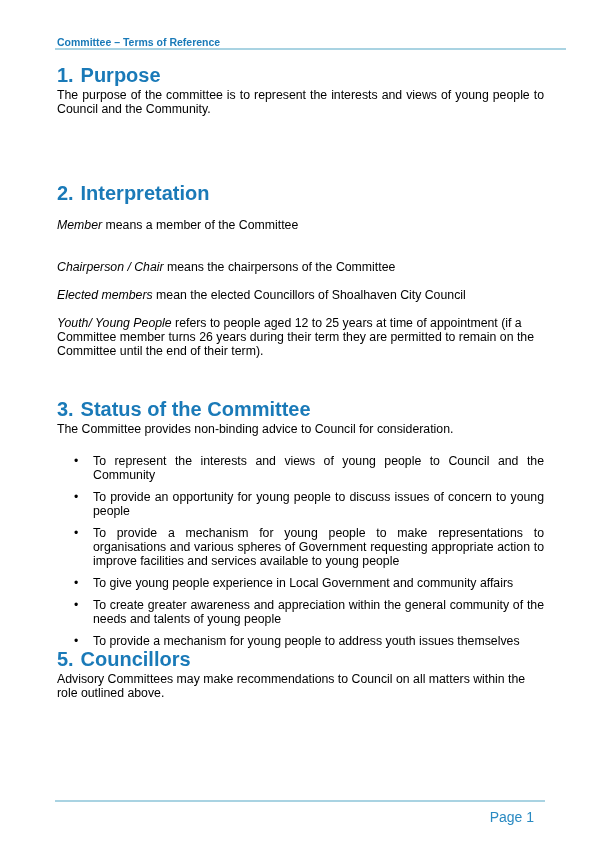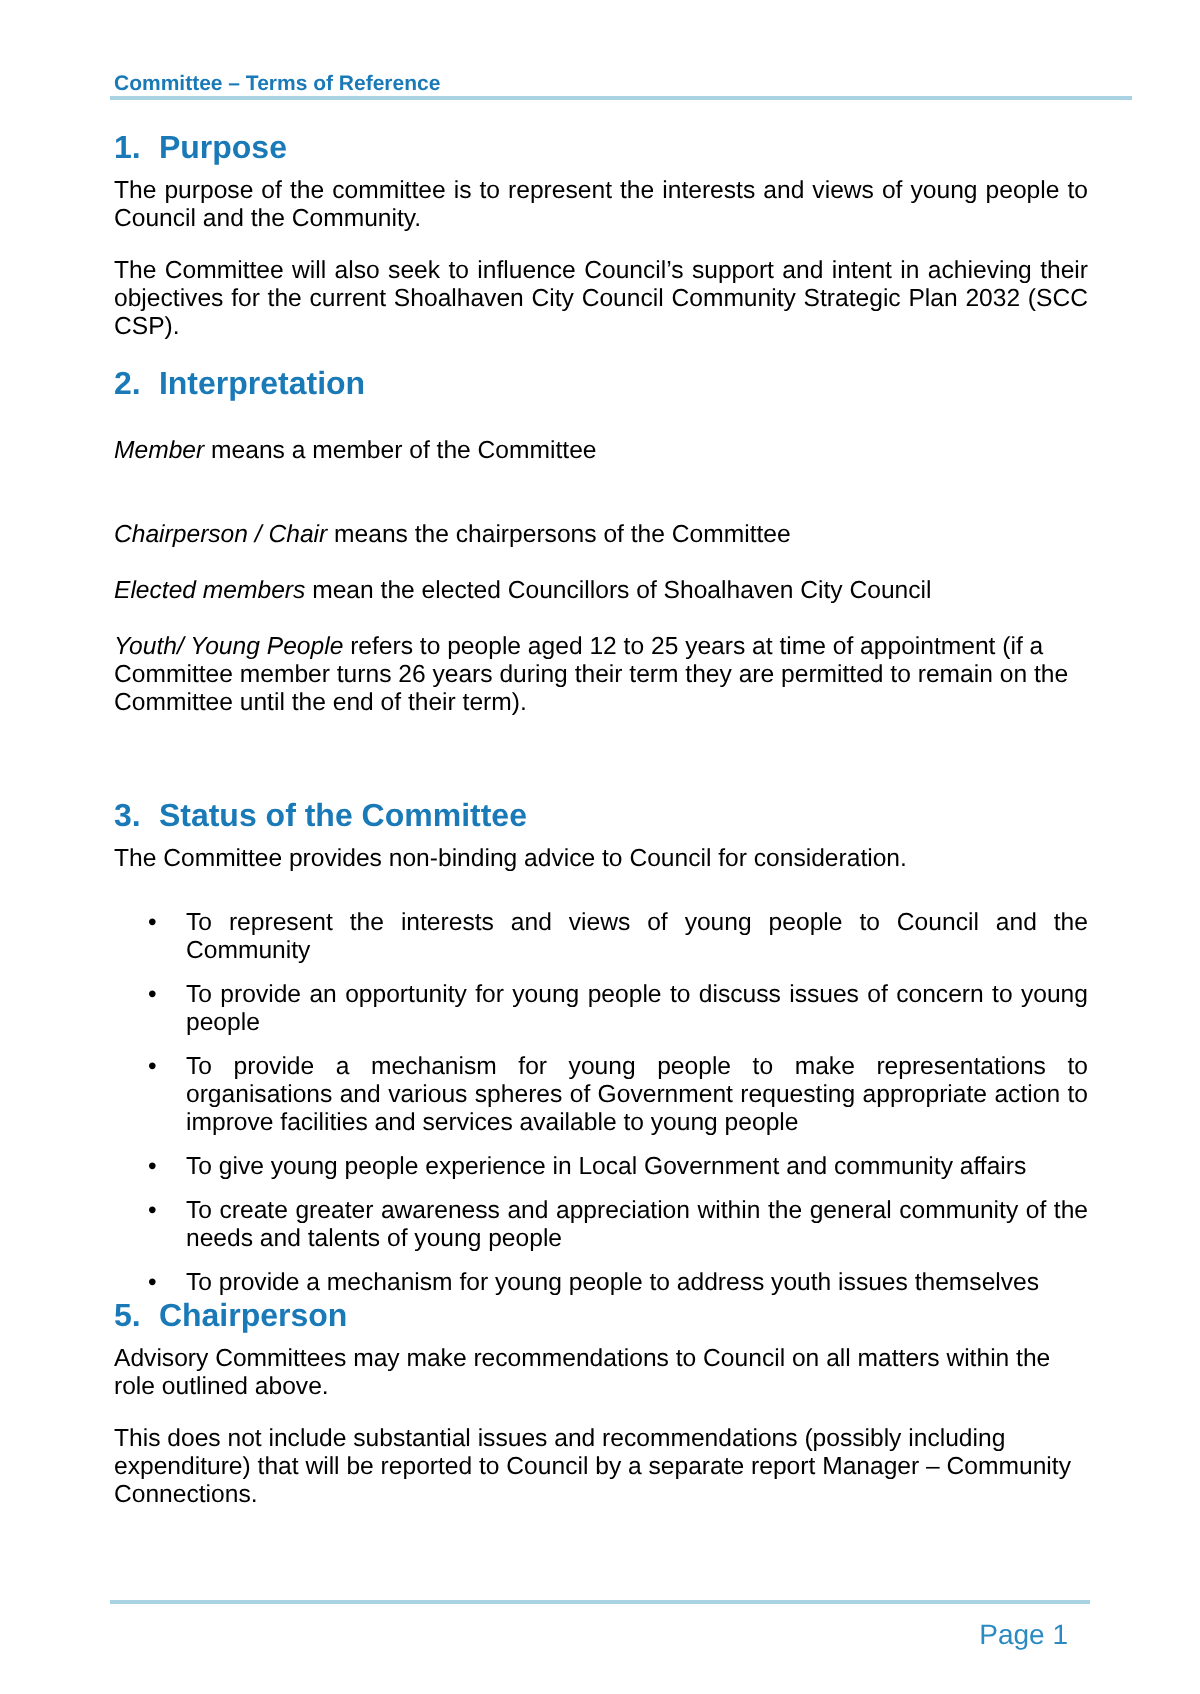--- a/index.html
+++ b/index.html
@@ -12,7 +12,7 @@
     .footer-rule { position: absolute; left: 55px; top: 800px; width: 490px; height: 2px; background: #a9d3e2; }
     .footer-page { position: absolute; right: 58px; top: 809px; font-size: 14px; color: #2a8ac2; }
     .content { position: absolute; left: 57px; top: 66px; width: 487px; font-size: 12.3px; line-height: 14px; }
-    h2 { margin: 0; font-size: 16px; font-weight: bold; color: #1a7ab8; line-height: 18px; }
+    h2 { margin: 0; font-size: 20px; font-weight: bold; color: #1a7ab8; line-height: 18px; }
     h2 .num { display: inline-block; width: 18px; }
     p { margin: 0; }
     .just { text-align: justify; }

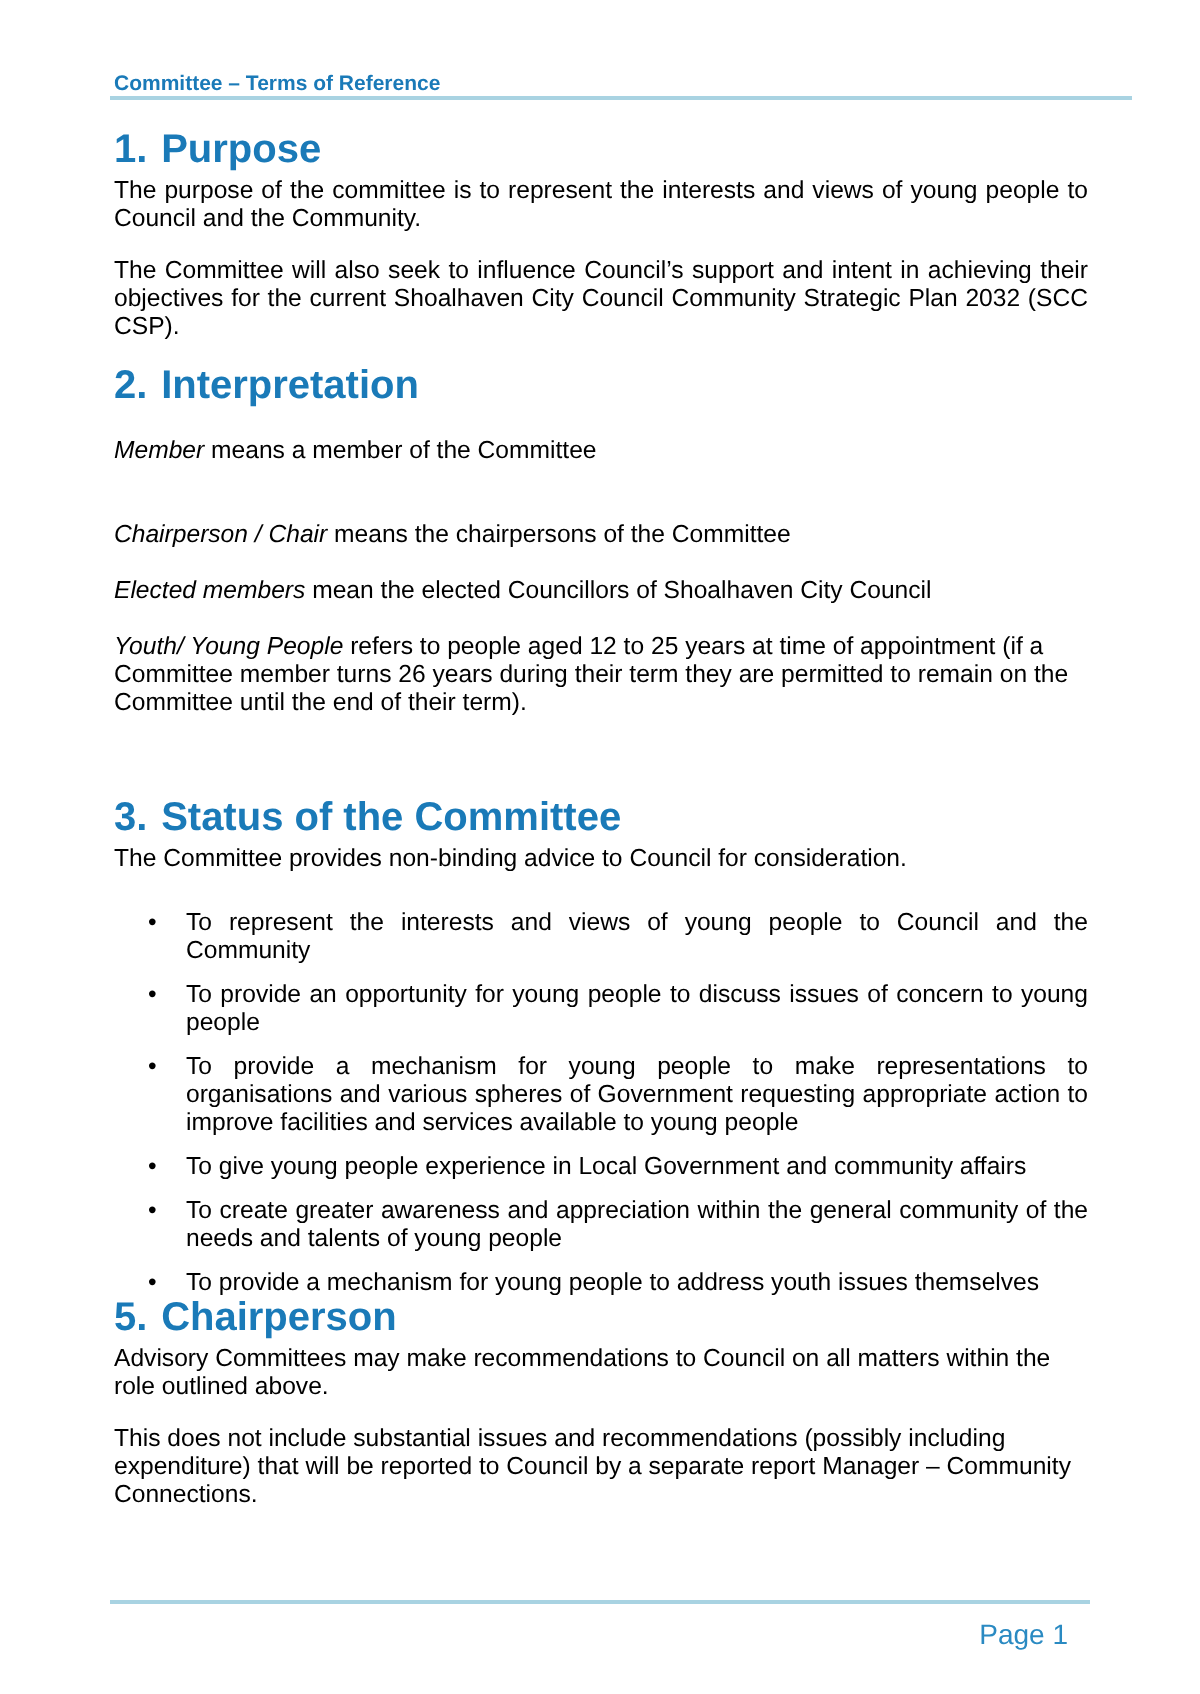--- a/index.html
+++ b/index.html
@@ -38,7 +38,6 @@
       <div class="gap-s" style="height:4px"></div>
       <p class="just">The purpose of the committee is to represent the interests and views of young people to Council and the Community.</p>
       <div class="gap"></div>
-      <p class="just">The Committee will also seek to influence Council’s support and intent in achieving their objectives for the current Shoalhaven City Council Community Strategic Plan 2032 (SCC CSP).</p>
     </div>
 
     <div class="sec" style="top:118px;">

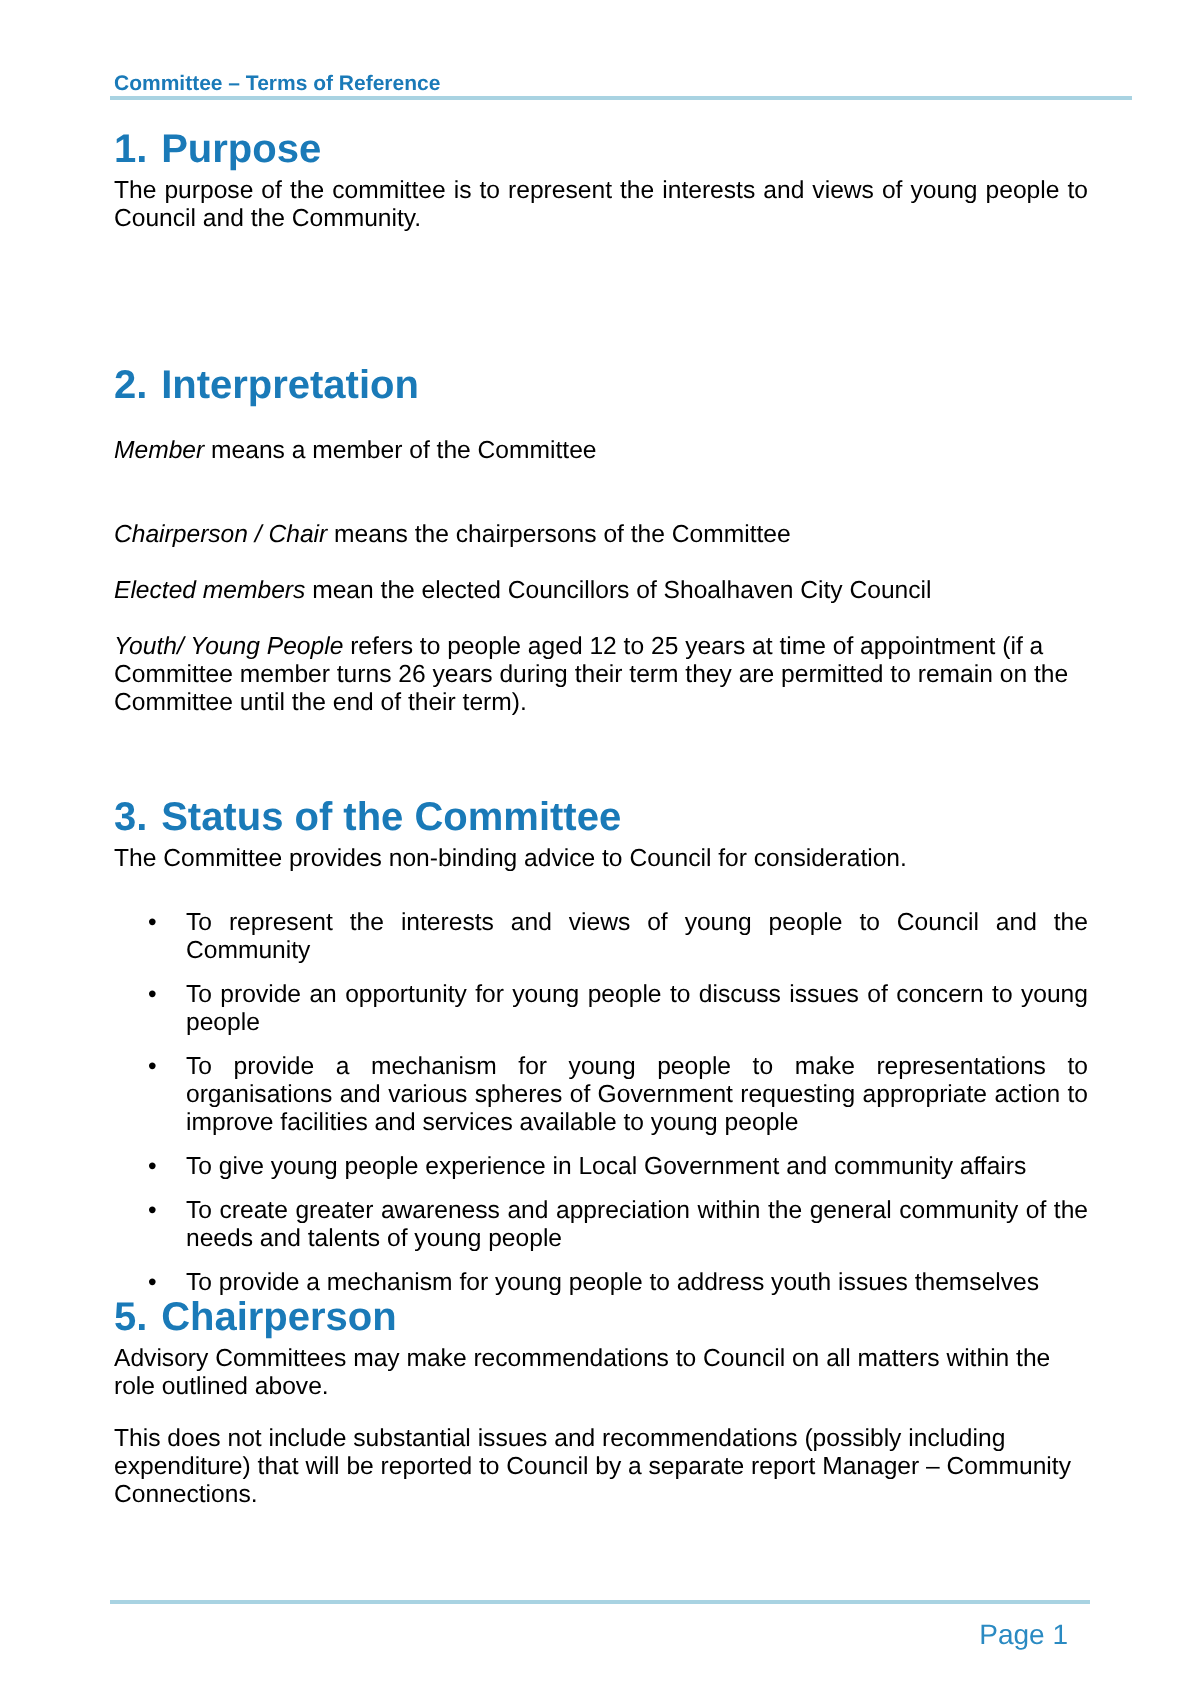--- a/index.html
+++ b/index.html
@@ -73,7 +73,7 @@
     </div>
 
     <div class="sec" style="top:584px;">
-      <h2><span class="num">5.</span> <span>Chairperson</span></h2>
+      <h2><span class="num">5.</span> <span>Councillors</span></h2>
       <div style="height:4px"></div>
       <p>Advisory Committees may make recommendations to Council on all matters within the role outlined above.</p>
       <div class="gap"></div>

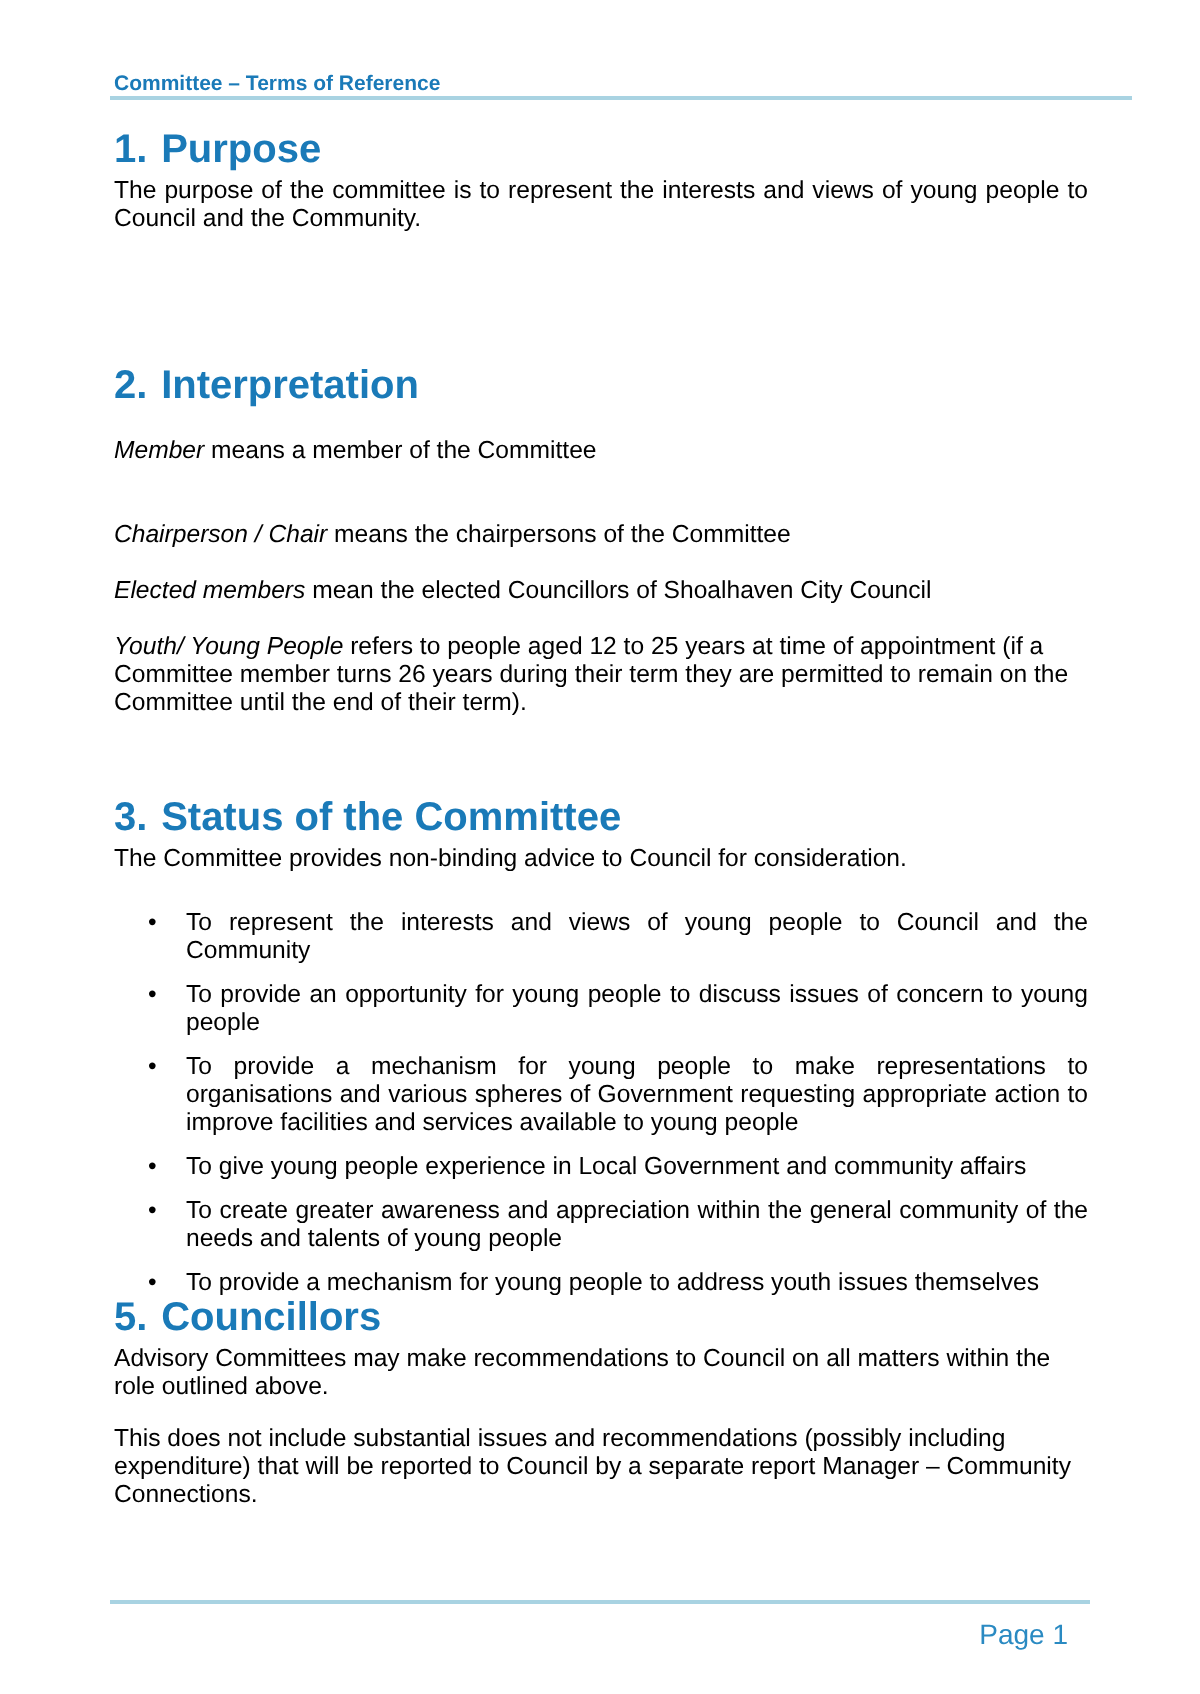--- a/index.html
+++ b/index.html
@@ -77,7 +77,6 @@
       <div style="height:4px"></div>
       <p>Advisory Committees may make recommendations to Council on all matters within the role outlined above.</p>
       <div class="gap"></div>
-      <p>This does not include substantial issues and recommendations (possibly including expenditure) that will be reported to Council by a separate report Manager – Community Connections.</p>
     </div>
   </div>
 

